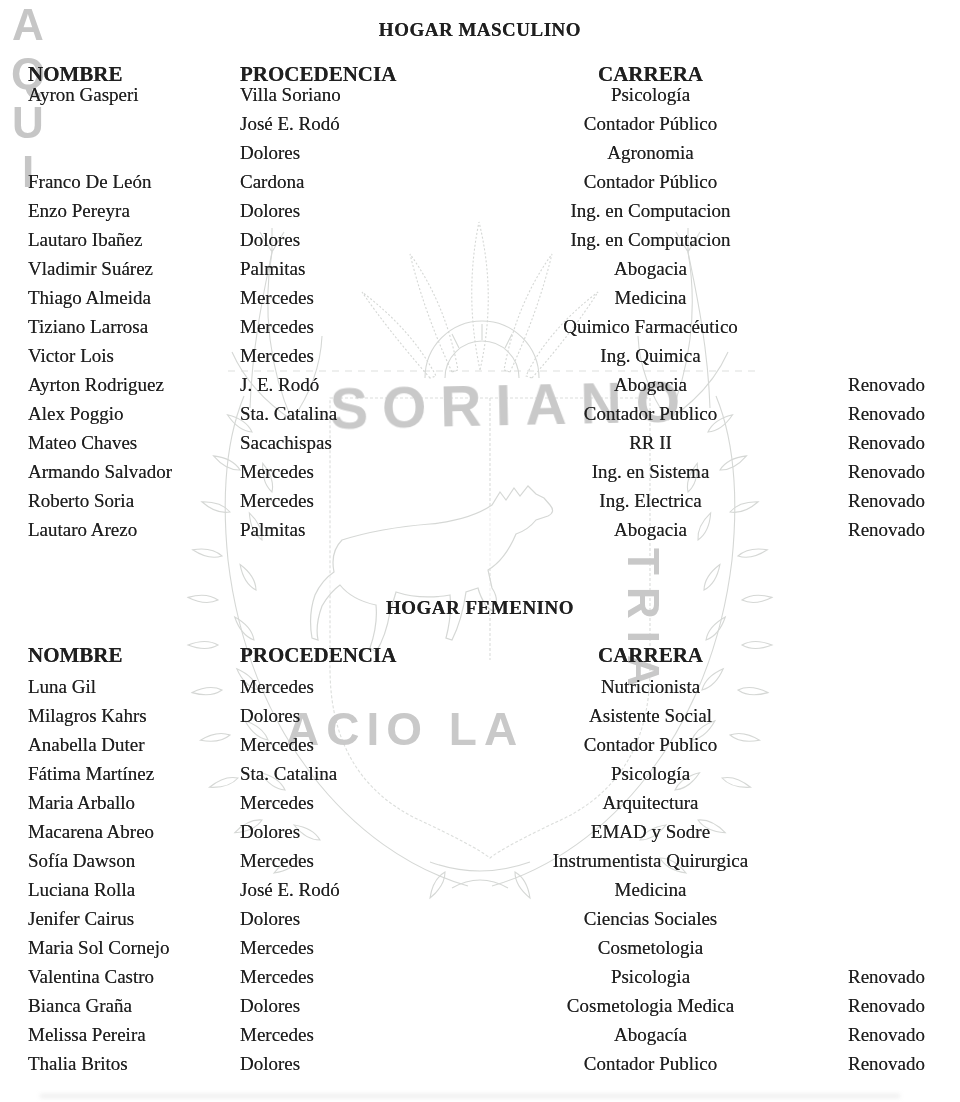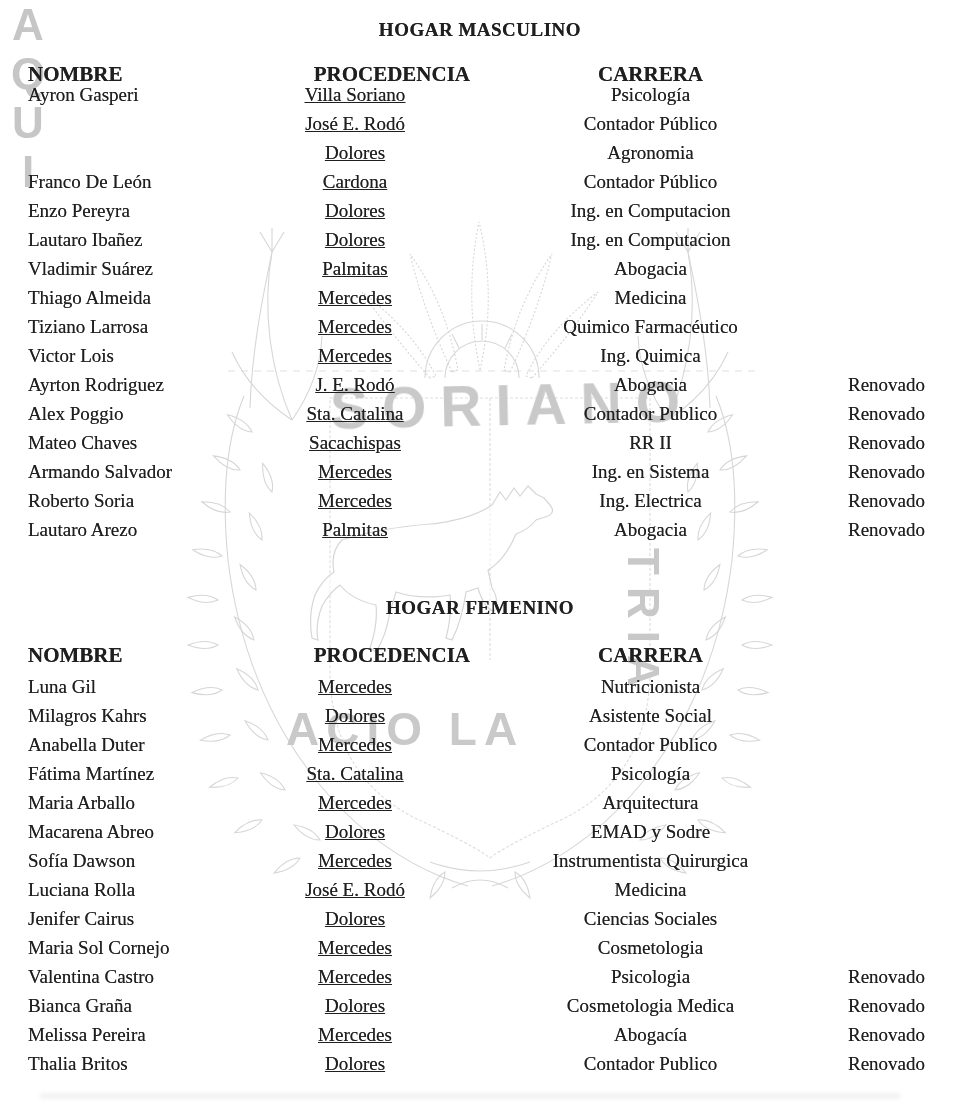--- a/index.html
+++ b/index.html
@@ -31,7 +31,7 @@
   .h-fem{top:640px;}
   .hdr-row span{position:absolute;top:0;height:30px;}
   .h-name{left:28px;width:230px;text-align:left;}
-  .h-proc{left:240px;width:230px;text-align:right;}
+  .h-proc{left:240px;width:230px;text-align:left;}
   .h-carr{left:488px;width:325px;text-align:center;}
   .rows{position:absolute;left:0;width:960px;z-index:2;}
   .r-masc{top:80px;}

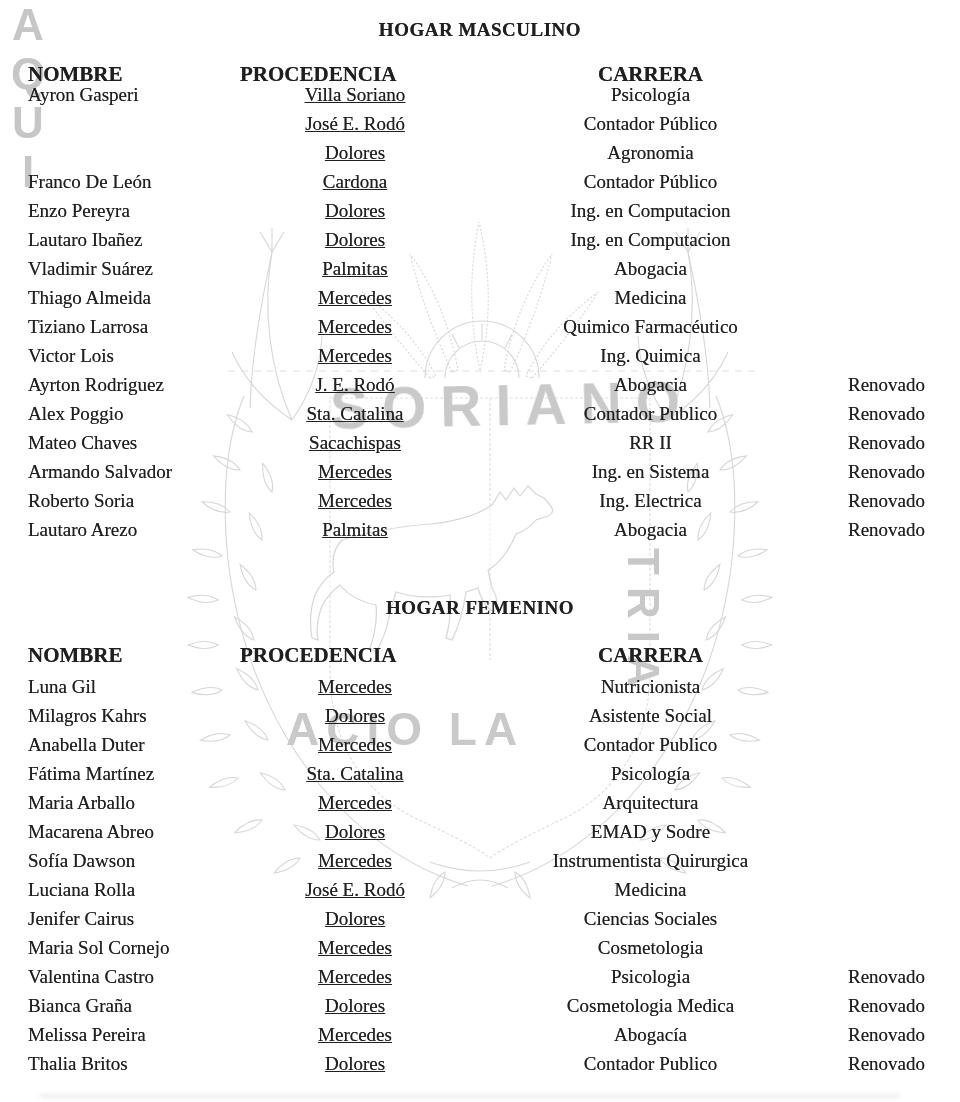--- a/index.html
+++ b/index.html
@@ -40,7 +40,7 @@
   .cell{position:absolute;top:0;height:29px;line-height:29px;font-size:19px;
         text-shadow:0 0 .6px rgba(25,25,25,.7);}
   .c-name{left:28px;width:230px;text-align:left;}
-  .c-proc{left:240px;width:230px;text-align:center;text-decoration:underline;}
+  .c-proc{left:240px;width:230px;}
   .c-carr{left:488px;width:325px;text-align:center;}
   .c-stat{left:848px;width:110px;text-align:left;}
 </style>

